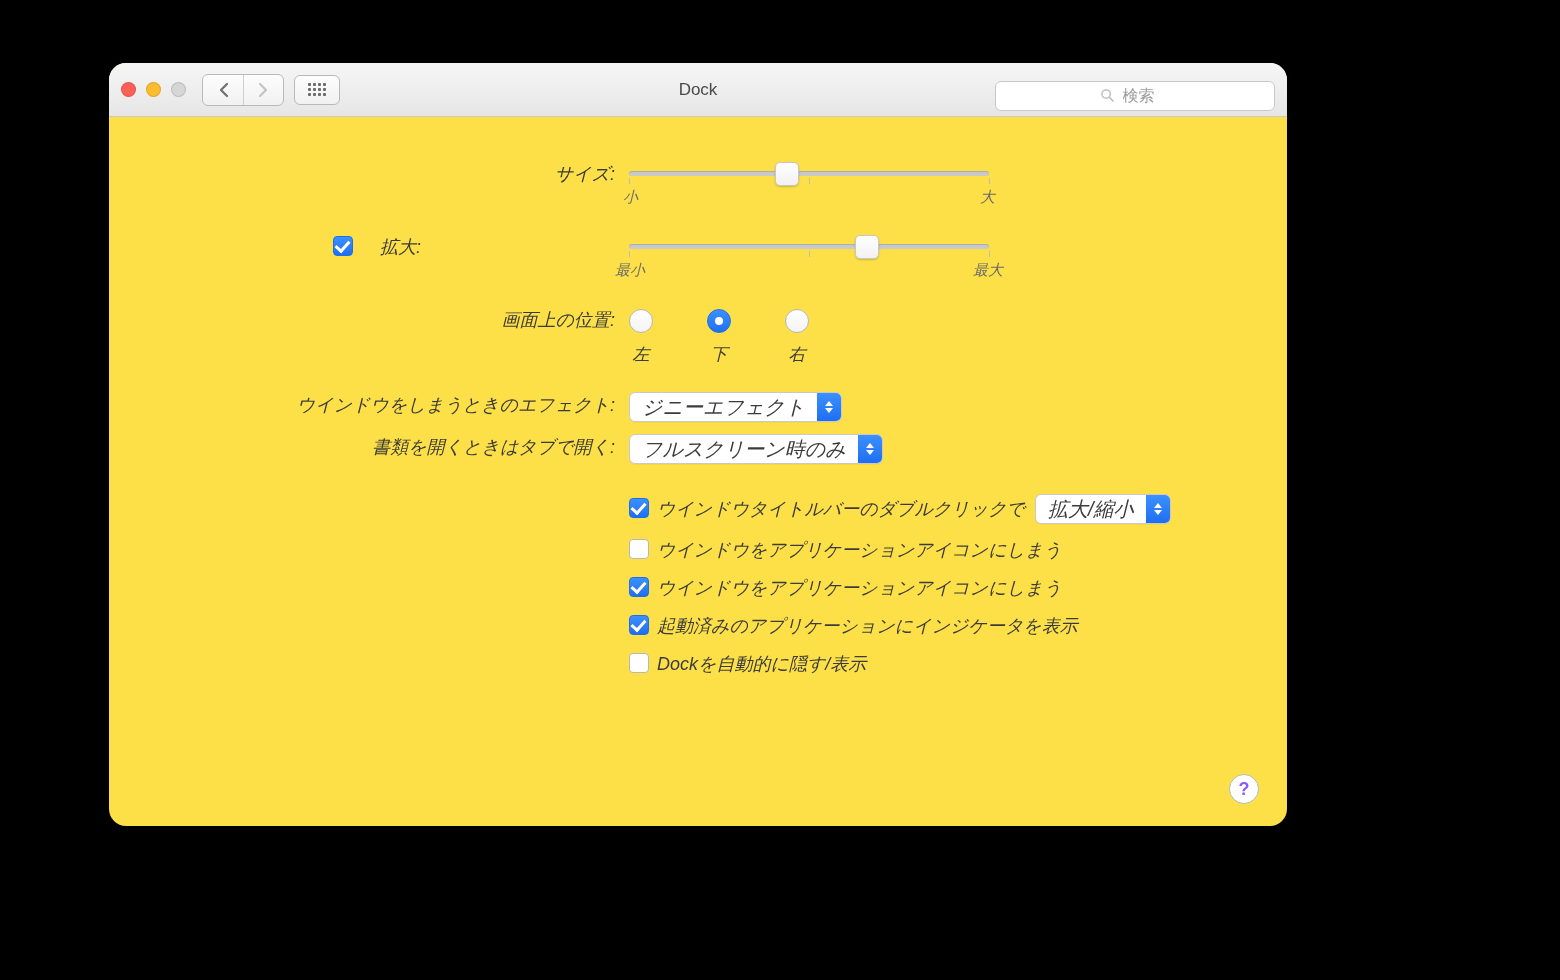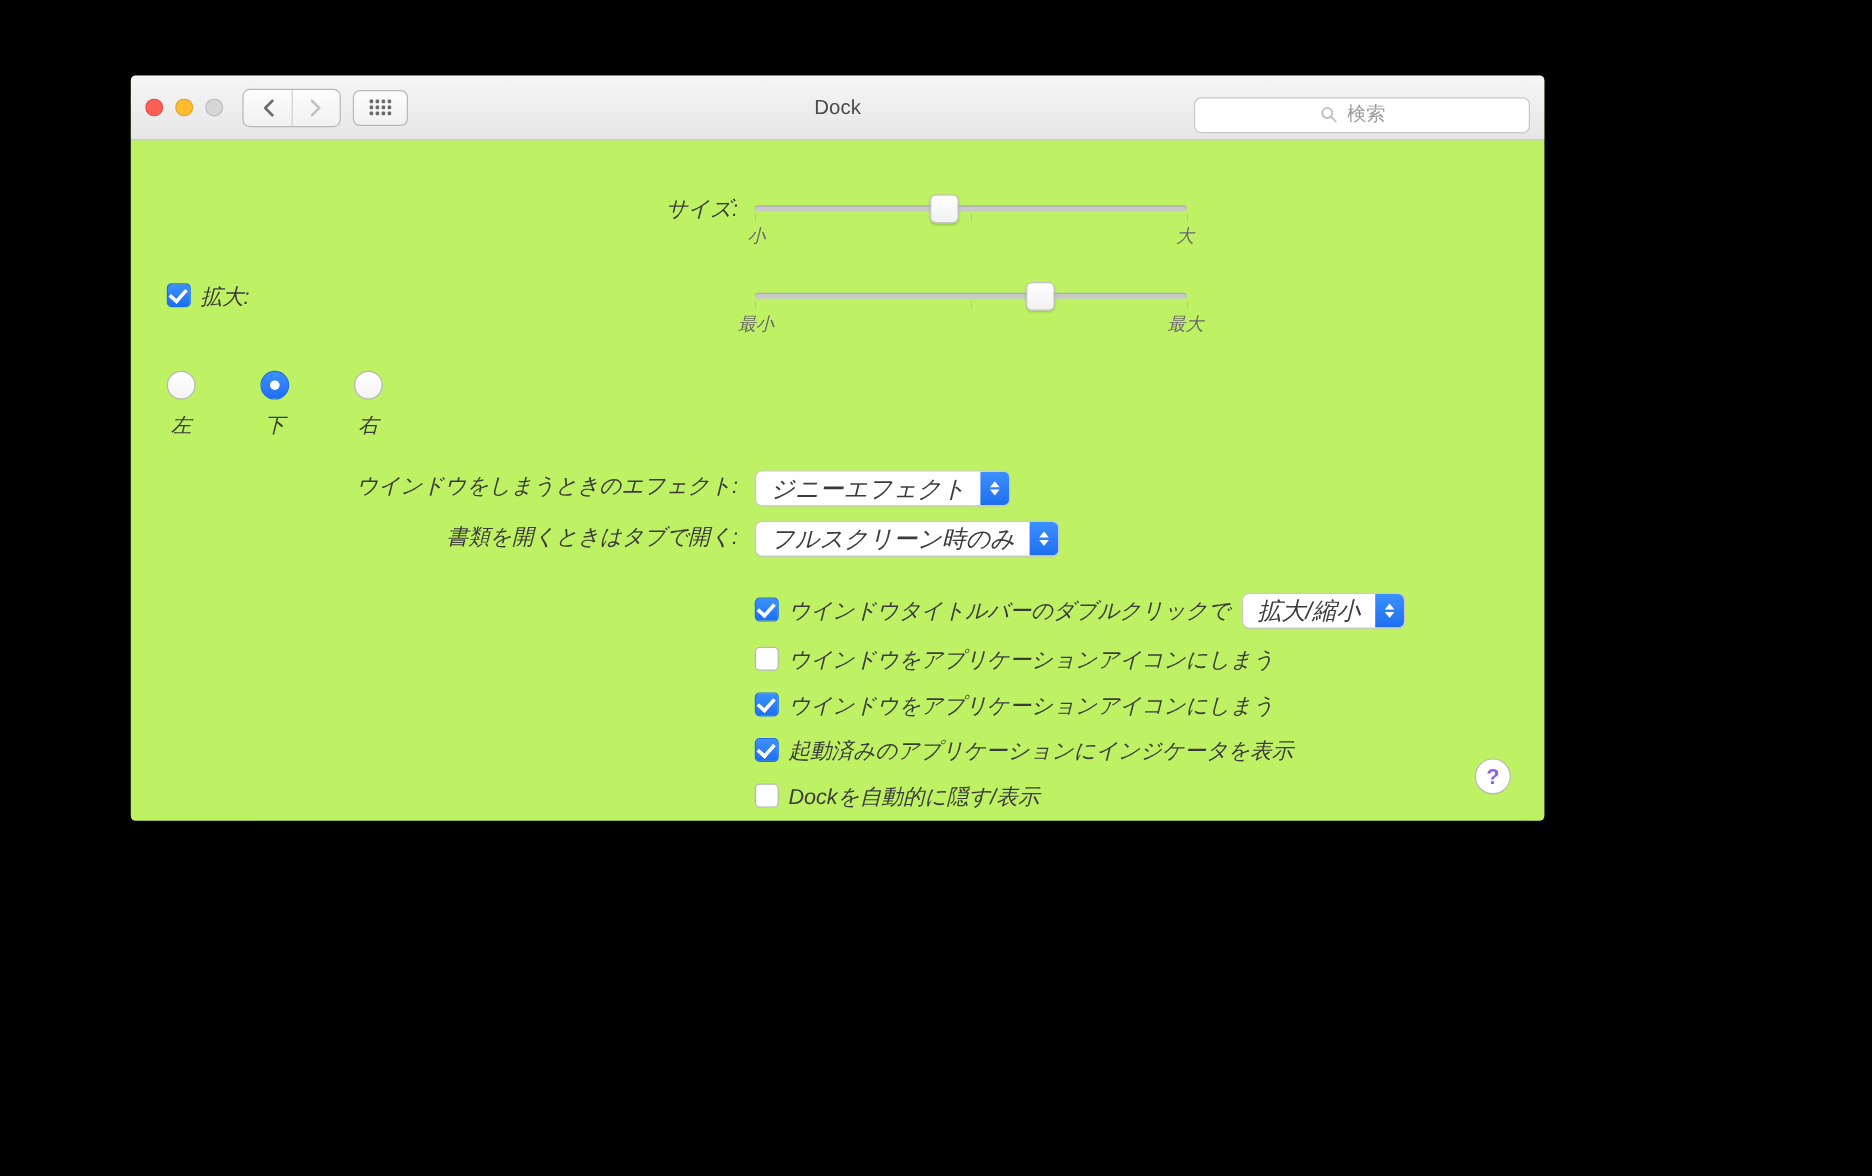--- a/index.html
+++ b/index.html
@@ -18,9 +18,9 @@
   .window {
     position: absolute;
     left: 109px; top: 63px;
-    width: 1178px; height: 621px;
-    background: #bef264;
-    border-radius: 4px;
+    width: 1178px; height: 763px;
+    background: #fde047;
+    border-radius: 17px;
     box-shadow: 0 25px 60px rgba(0,0,0,.55), 0 0 0 1px rgba(0,0,0,.18);
     overflow: hidden;
   }

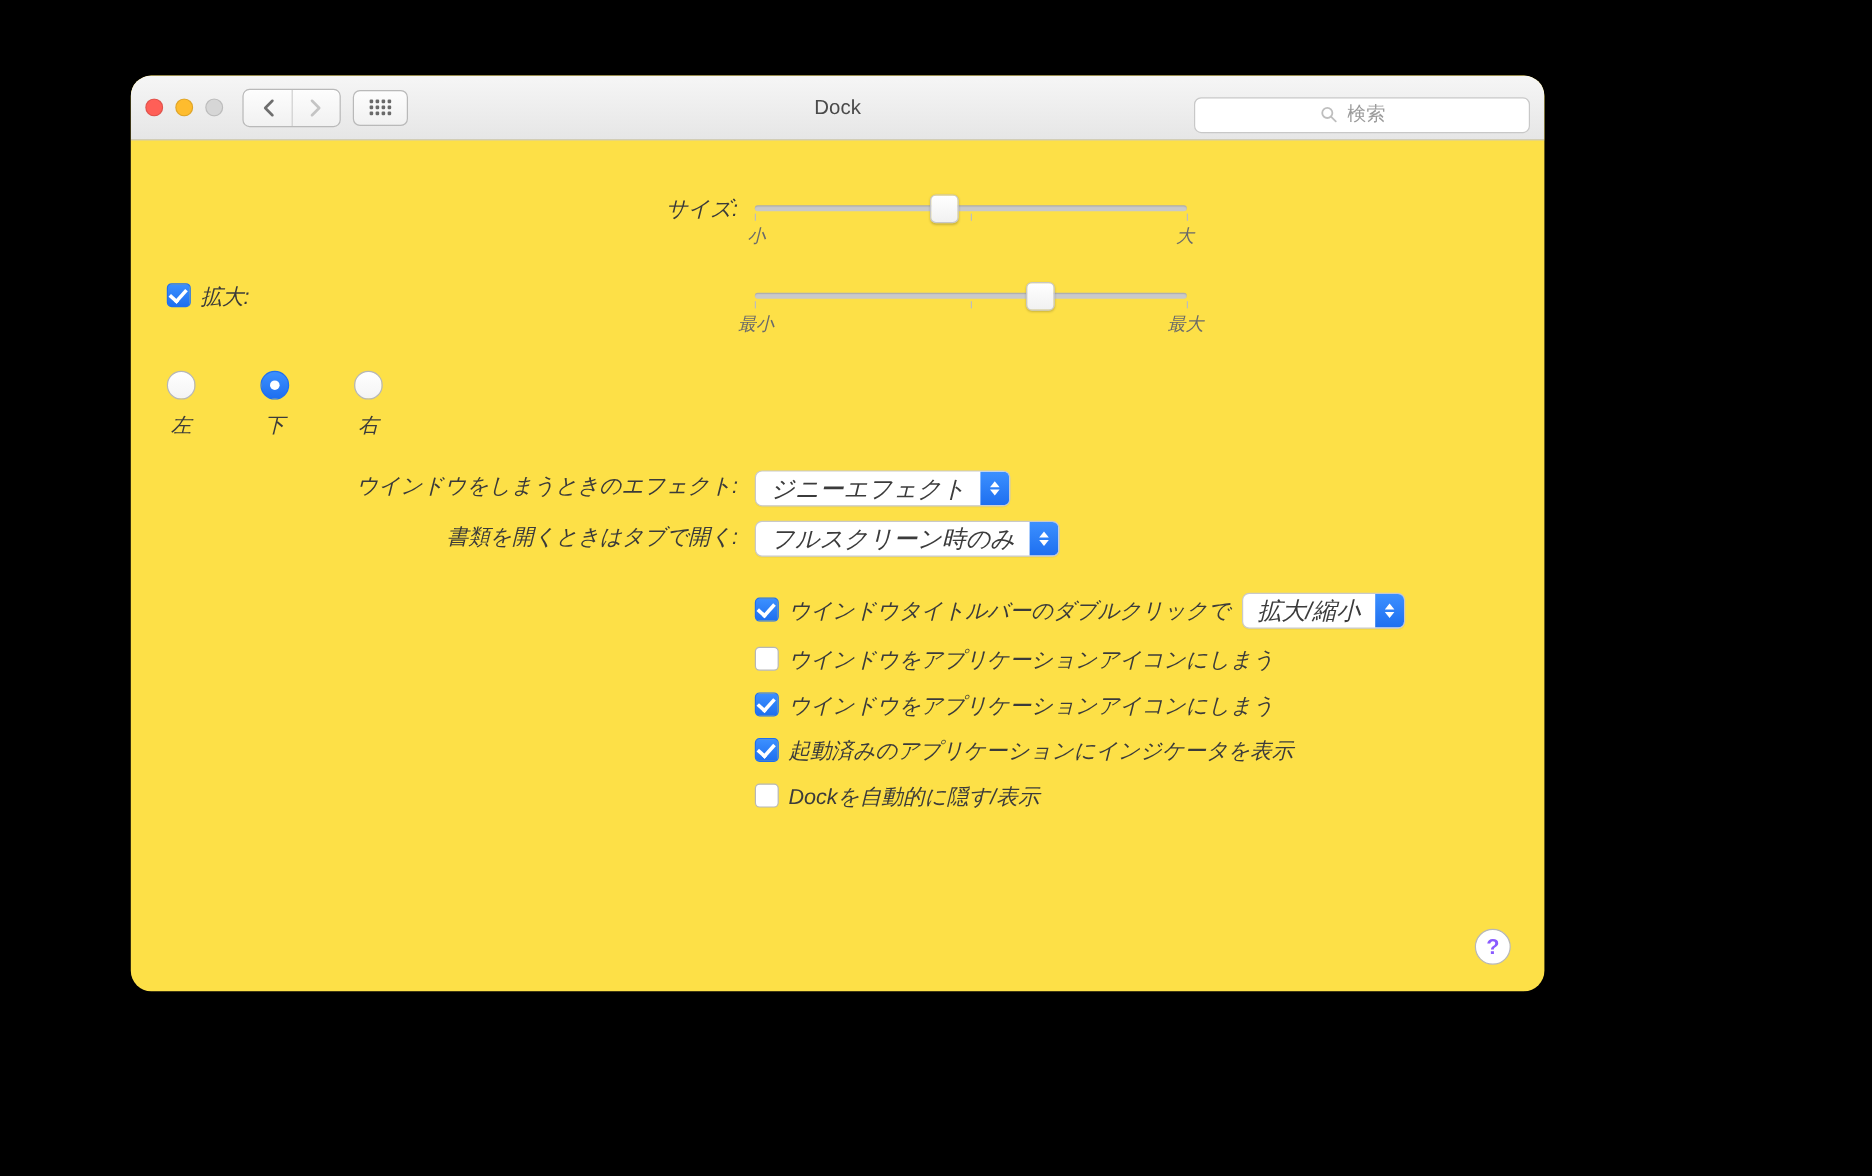--- a/index.html
+++ b/index.html
@@ -261,7 +261,7 @@
     </div>
 
     <div class="row">
-      <div class="lab" style="display:flex;justify-content:flex-start;align-items:center;">
+      <div class="lab" style="display:flex;justify-content:center;align-items:center;gap:19px;">
         <span class="chk on" id="chk-magnify"></span>
         <span>拡大:</span>
       </div>

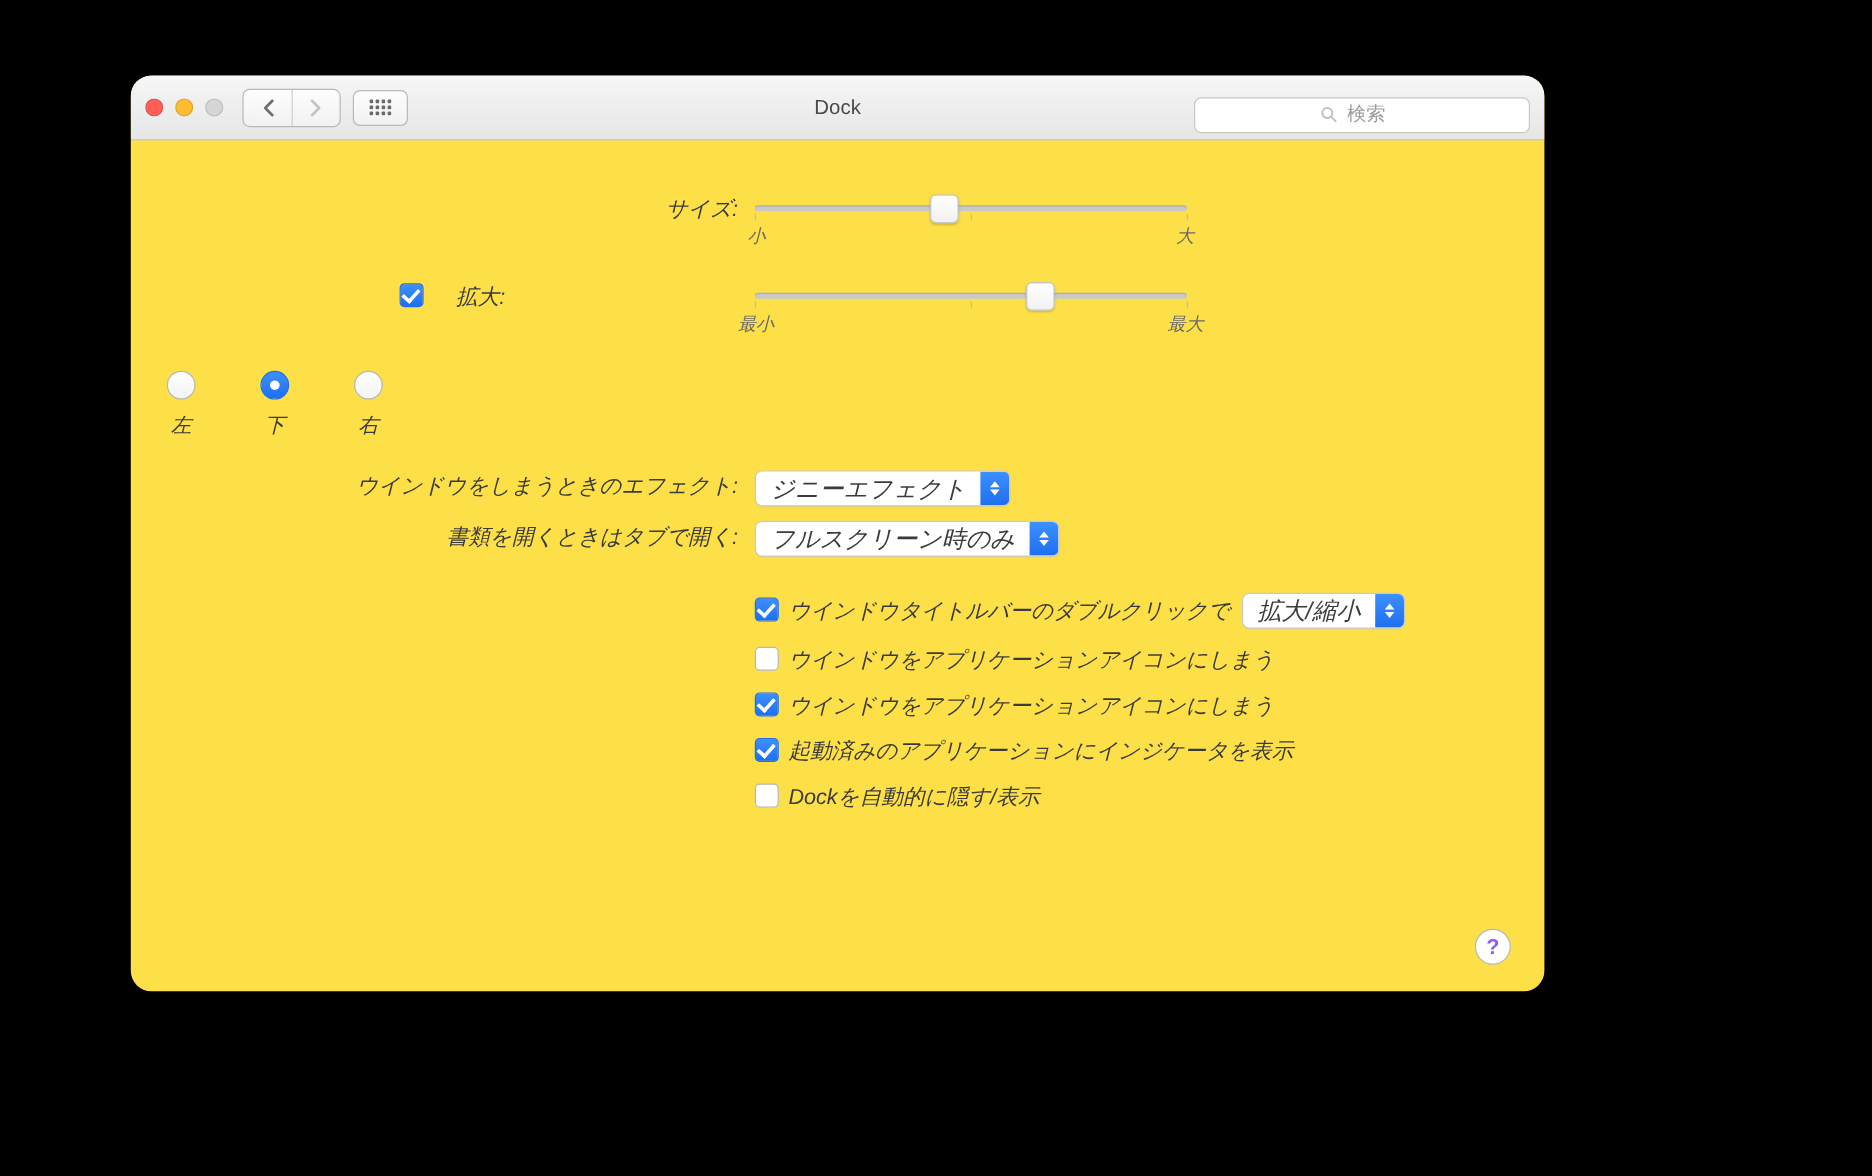--- a/index.html
+++ b/index.html
@@ -284,6 +284,7 @@
     </div>
 
     <div class="row">
+      <div class="lab">画面上の位置:</div>
       <div class="ctl">
         <div class="radios">
           <div class="radio-col">

